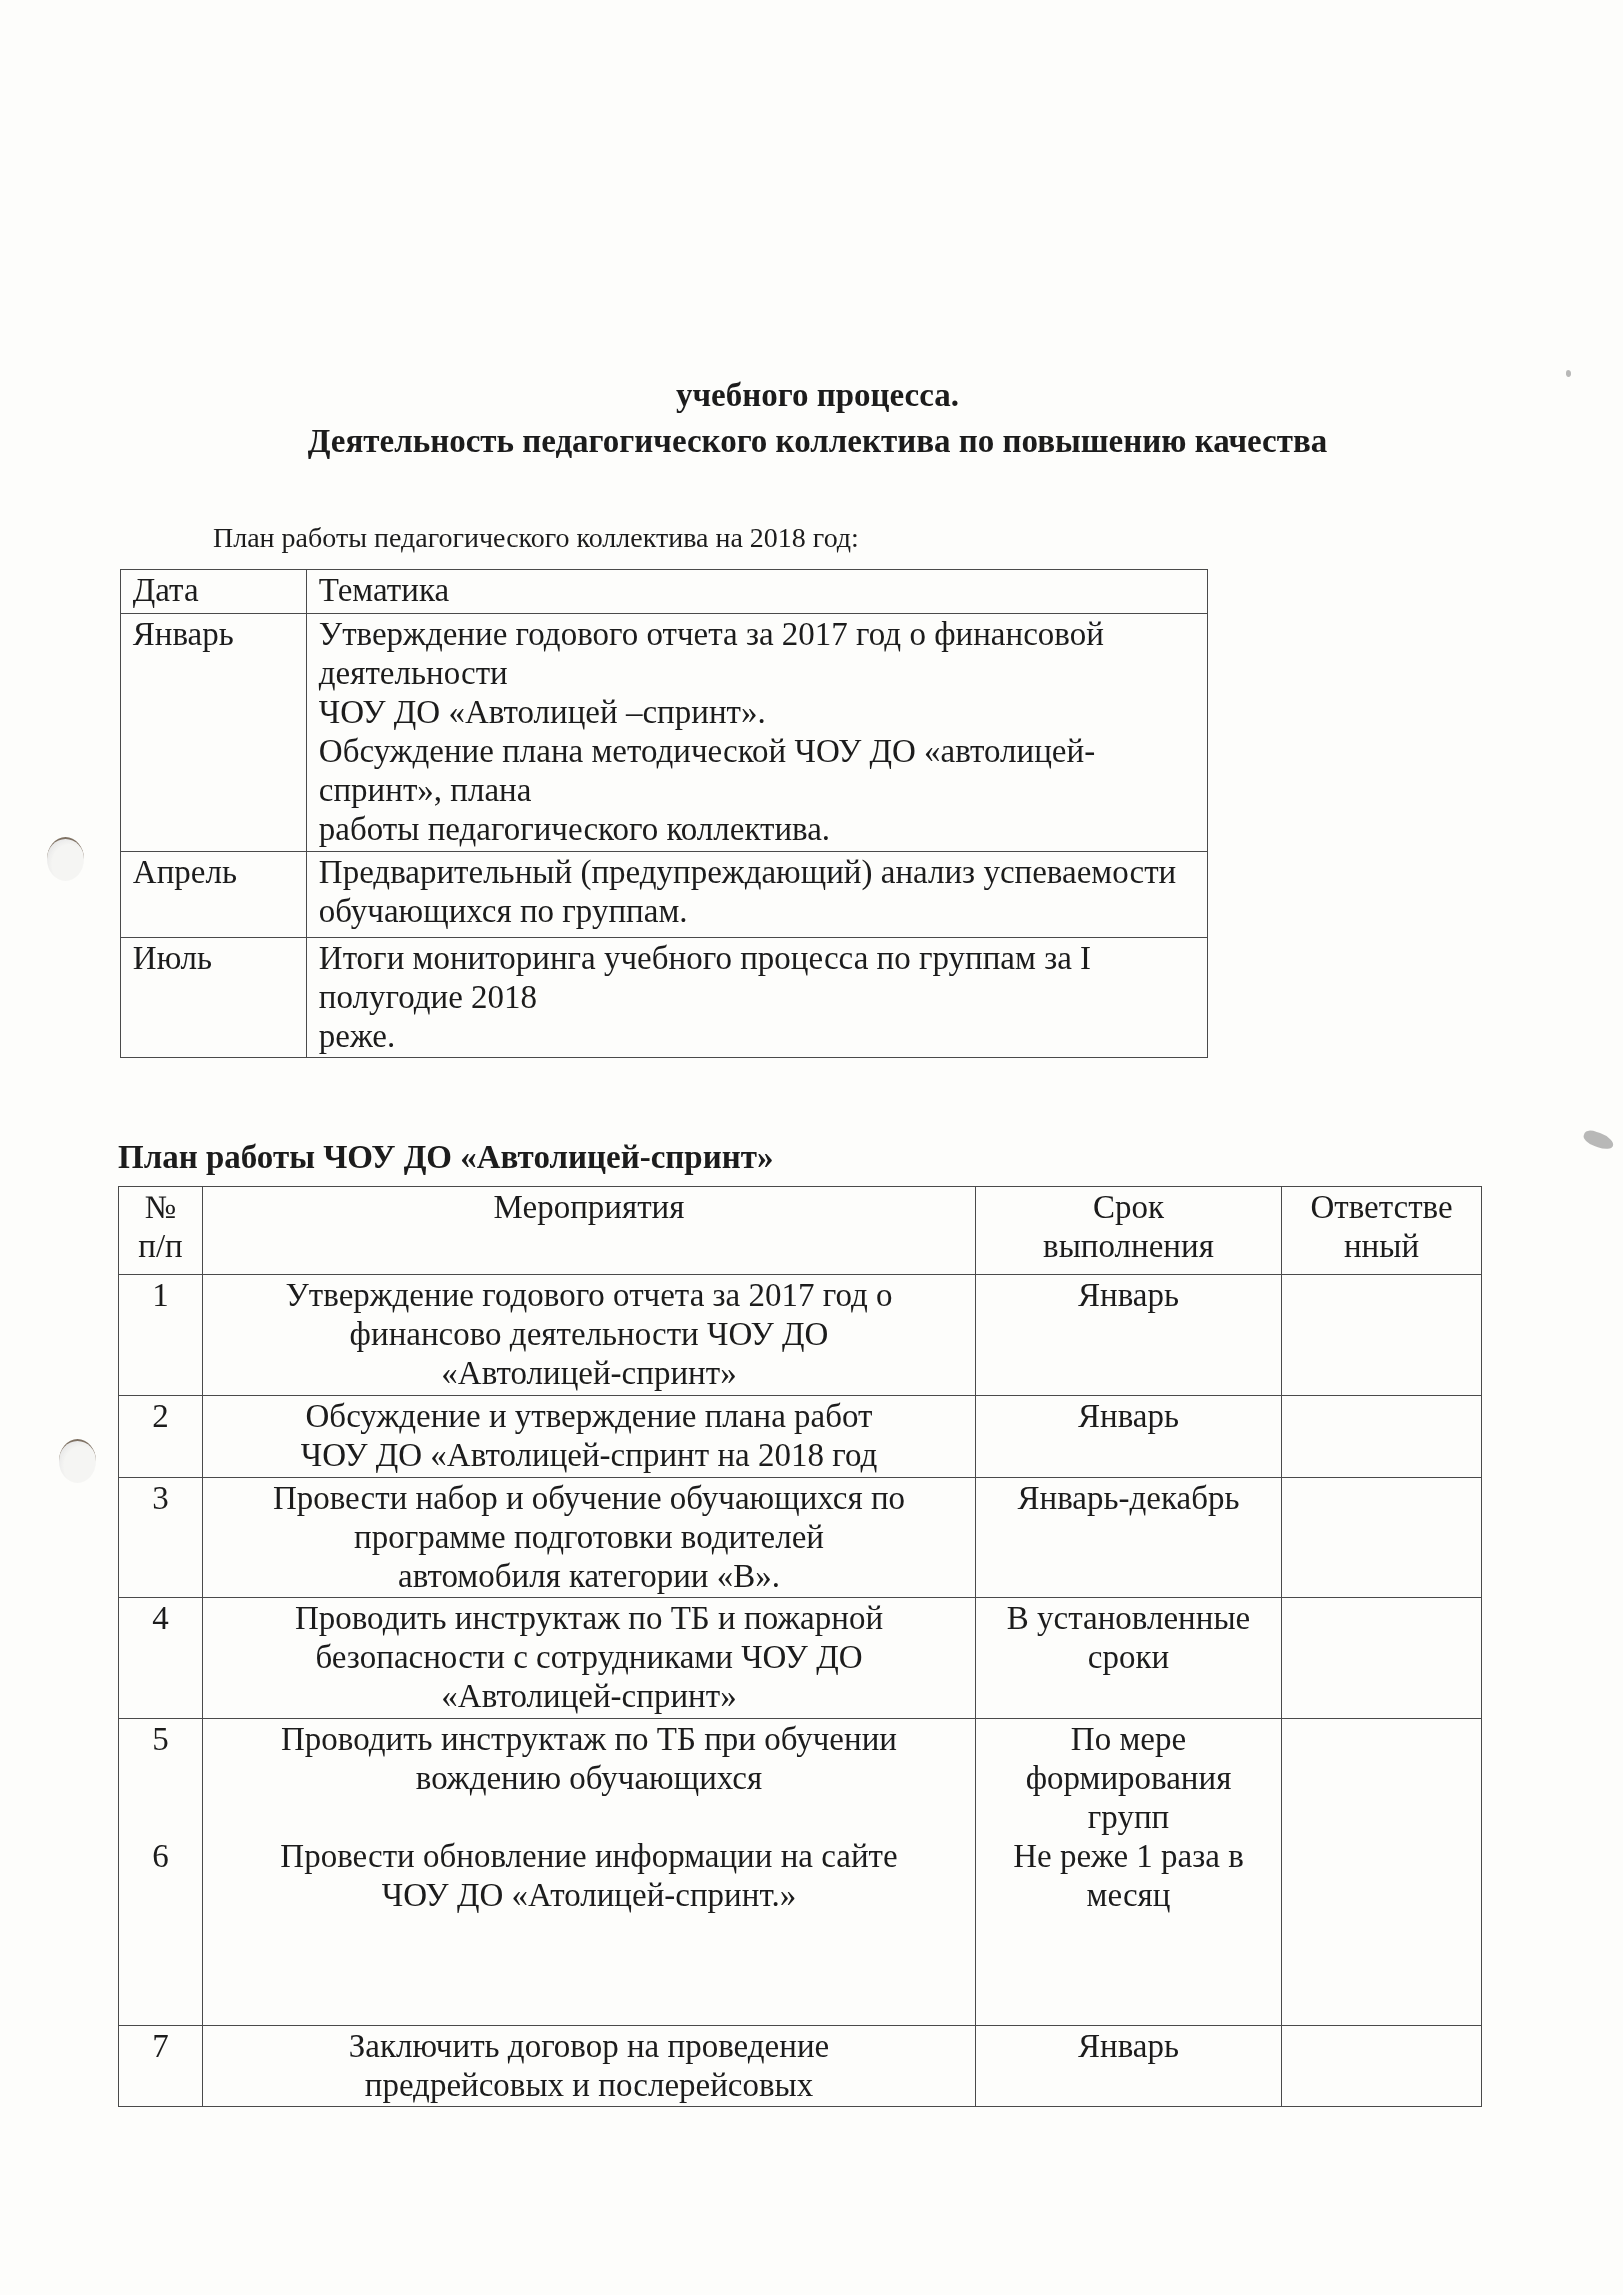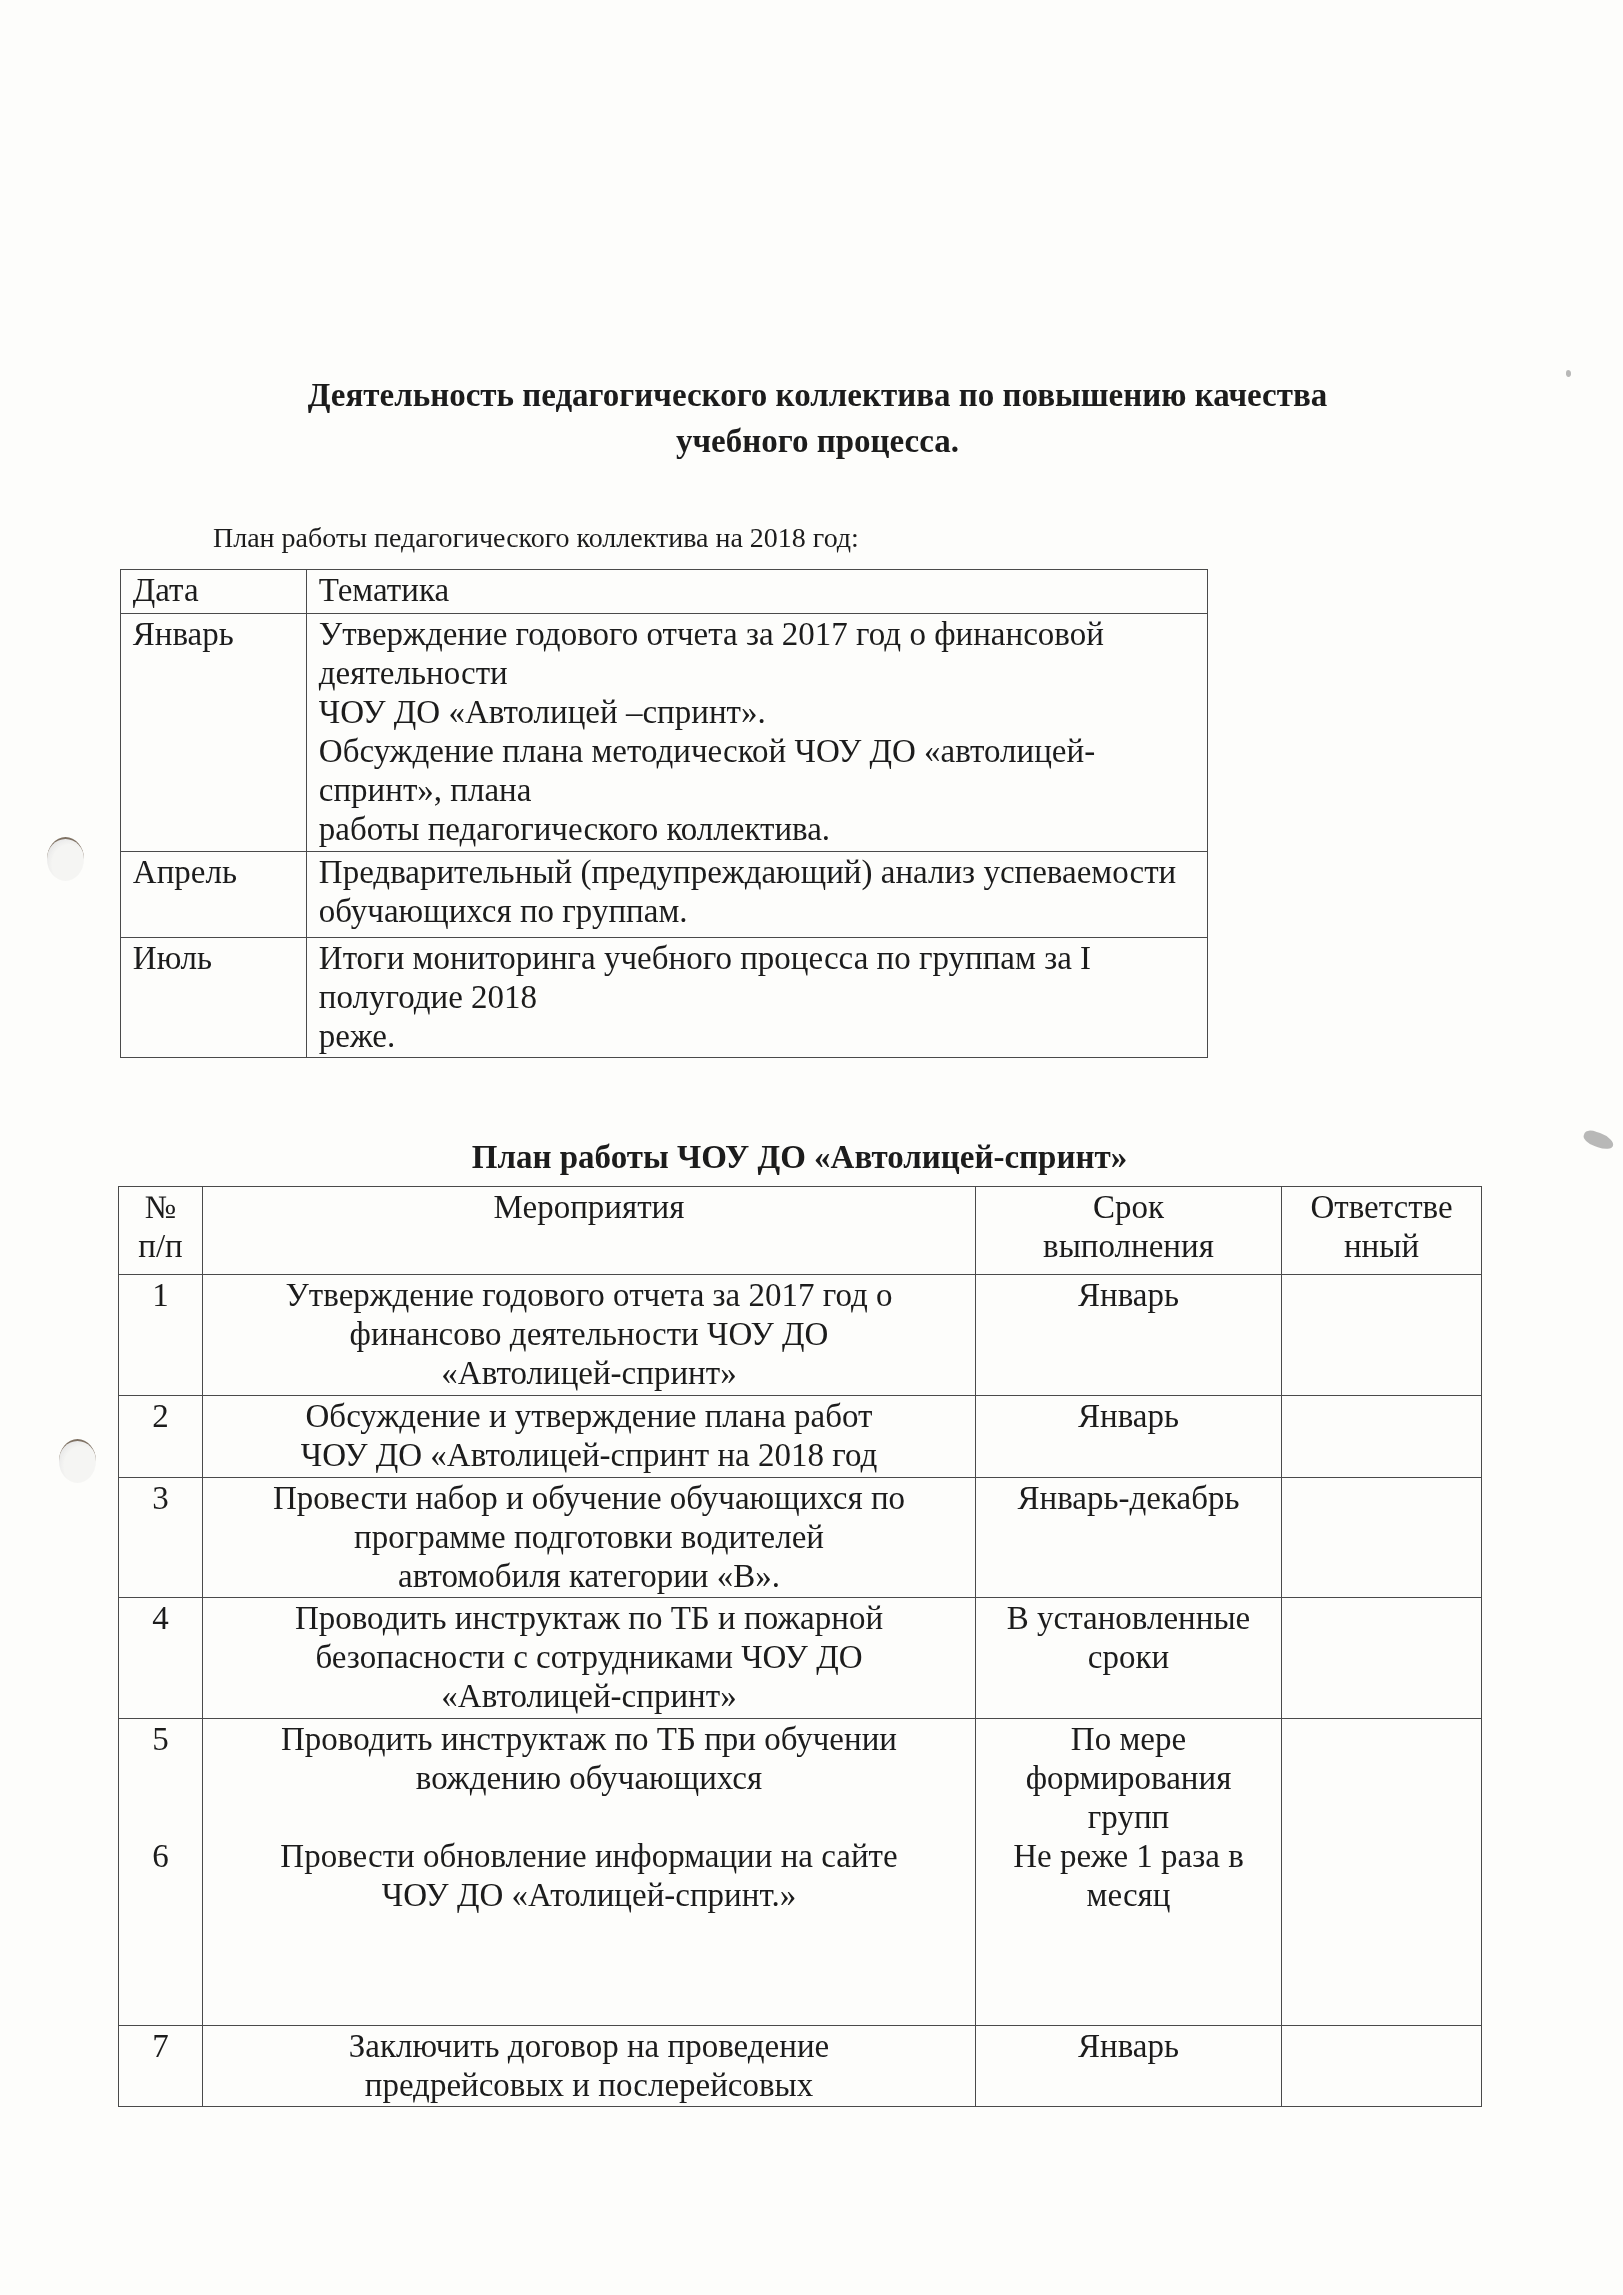--- a/index.html
+++ b/index.html
@@ -106,8 +106,8 @@
   <div class="speck" style="left:1566px; top:370px; width:5.2px; height:6.5px;"></div>
 
   <div class="doc-title">
+    <div>учебного процесса.</div>
     <div>Деятельность педагогического коллектива по повышению качества</div>
-    <div>учебного процесса.</div>
   </div>
 
   <div class="plan-intro">План работы педагогического коллектива на 2018 год:</div>

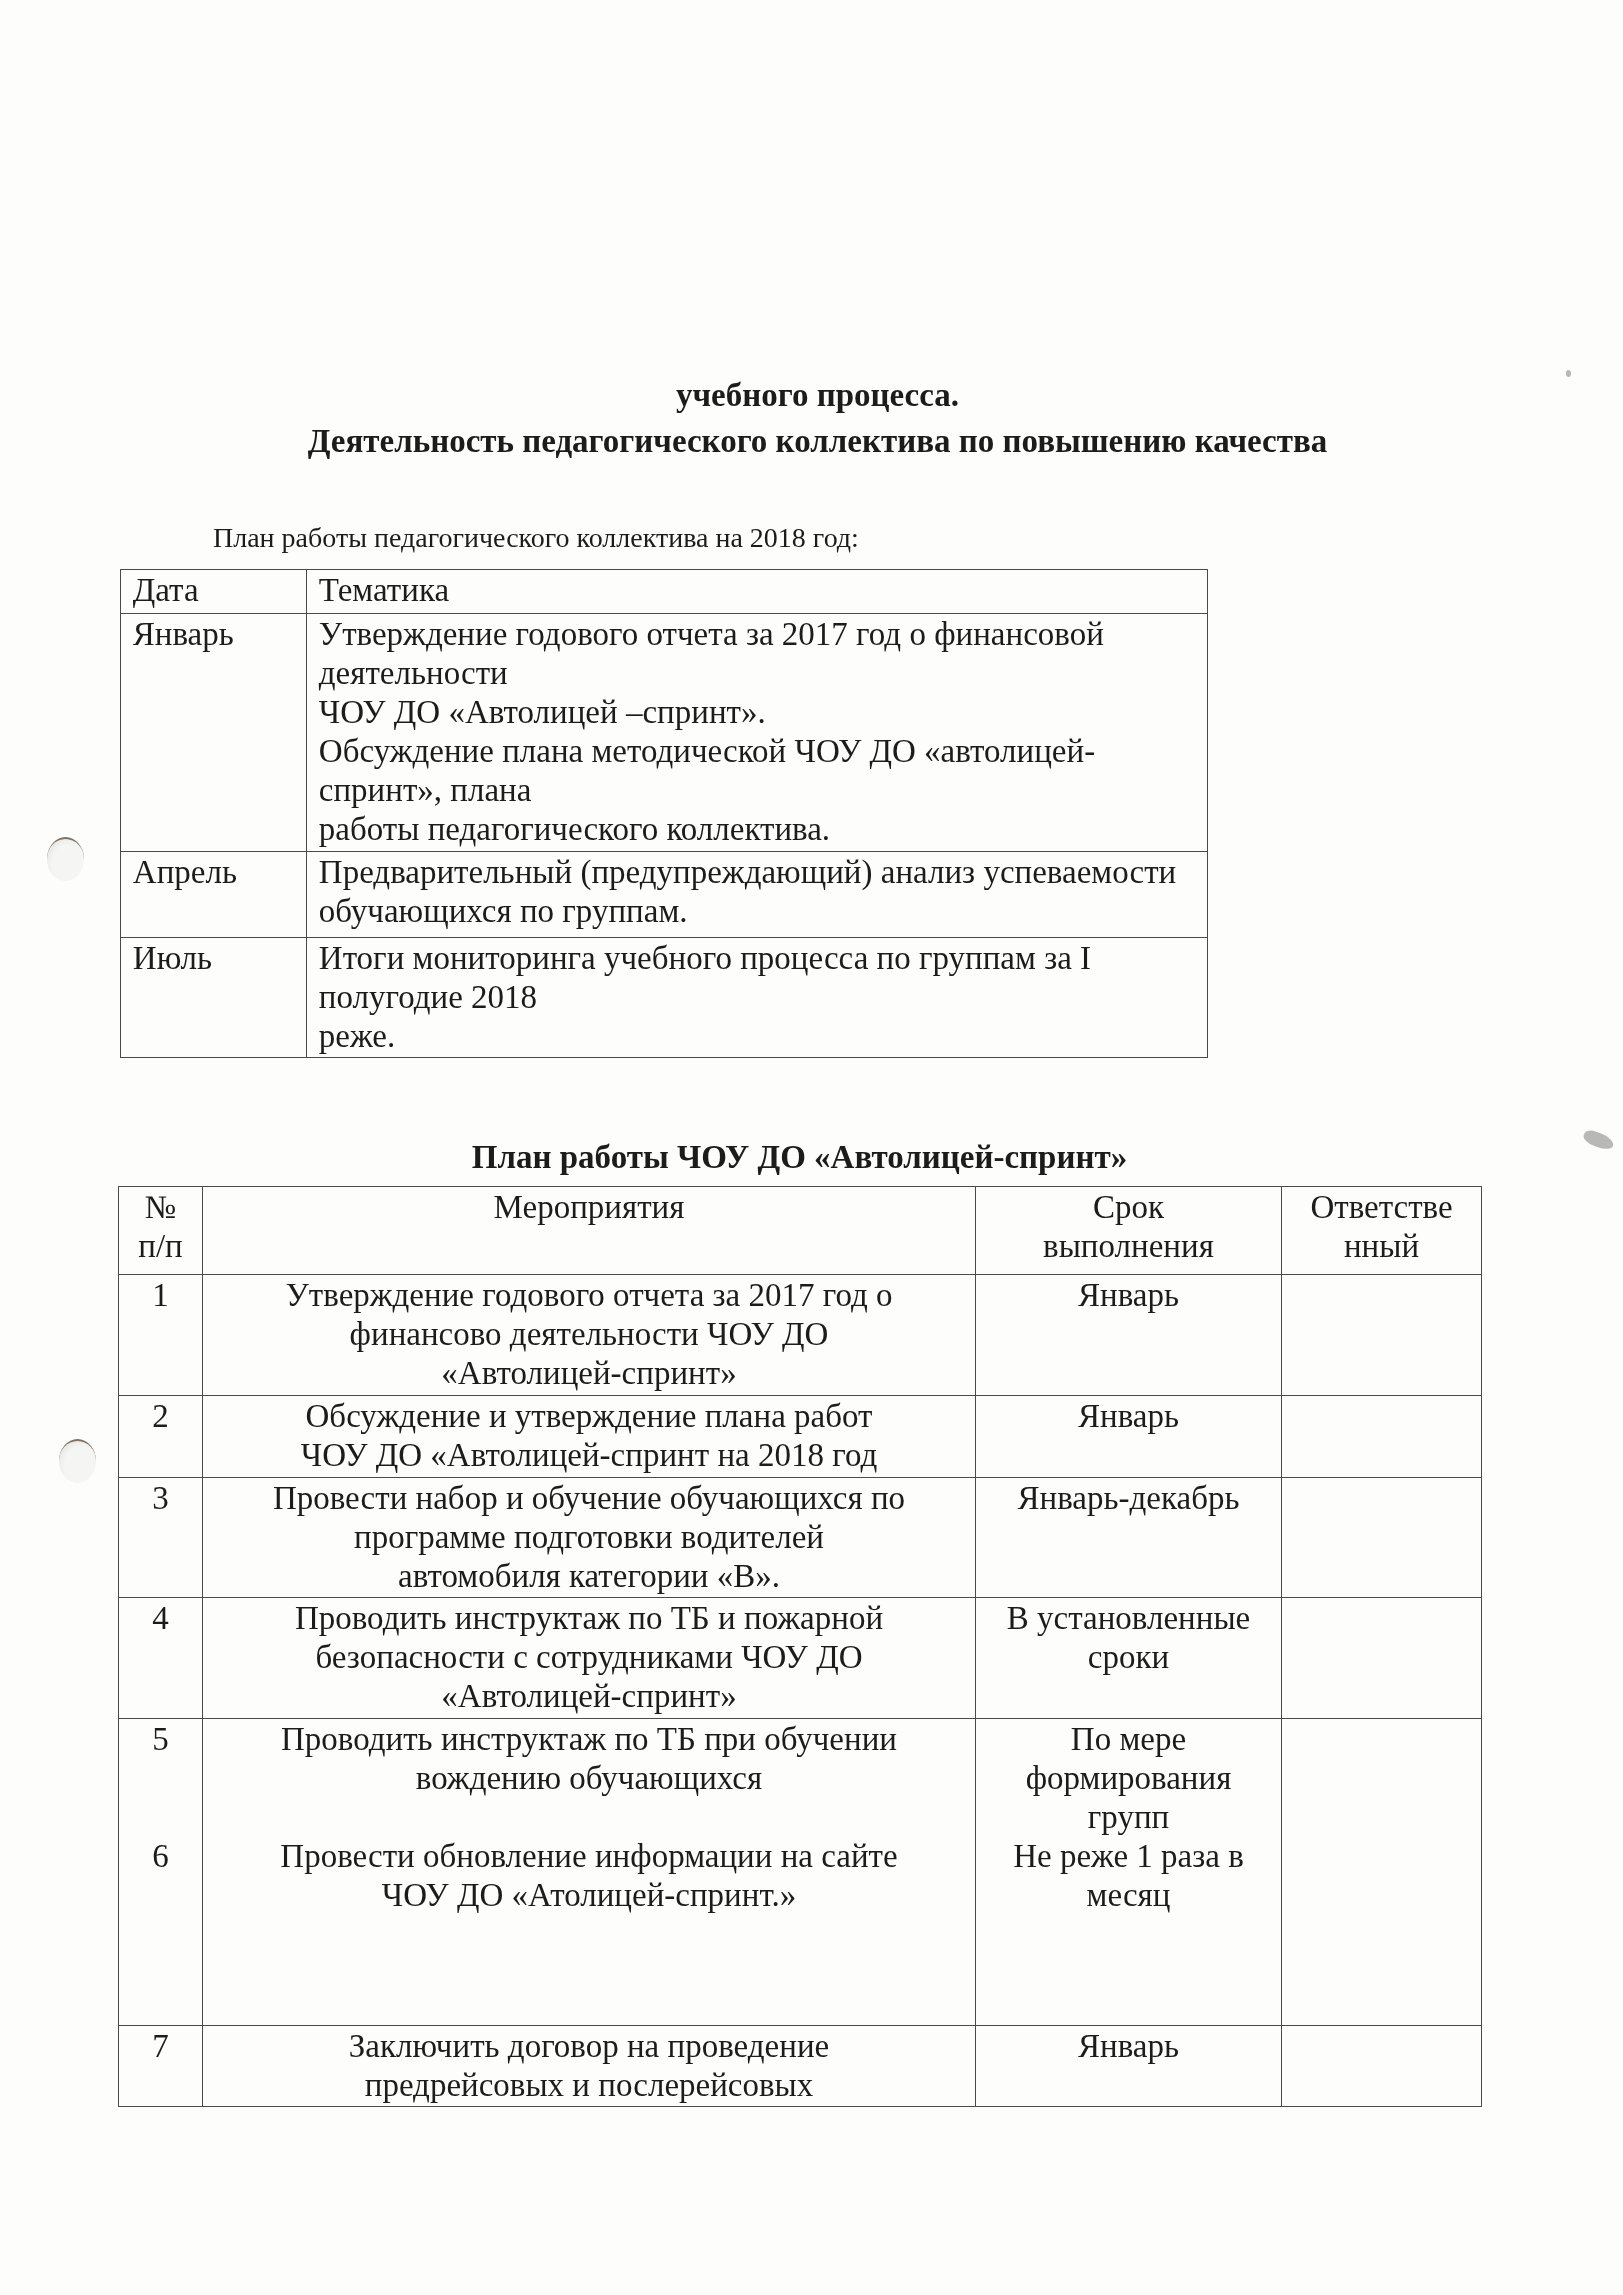--- a/index.html
+++ b/index.html
@@ -49,7 +49,6 @@
       position: absolute;
       left: 118px; width: 1363px;
       top: 1138px;
-      text-align: center;
       font-weight: bold;
       font-size: 33px;
       line-height: 39px;

